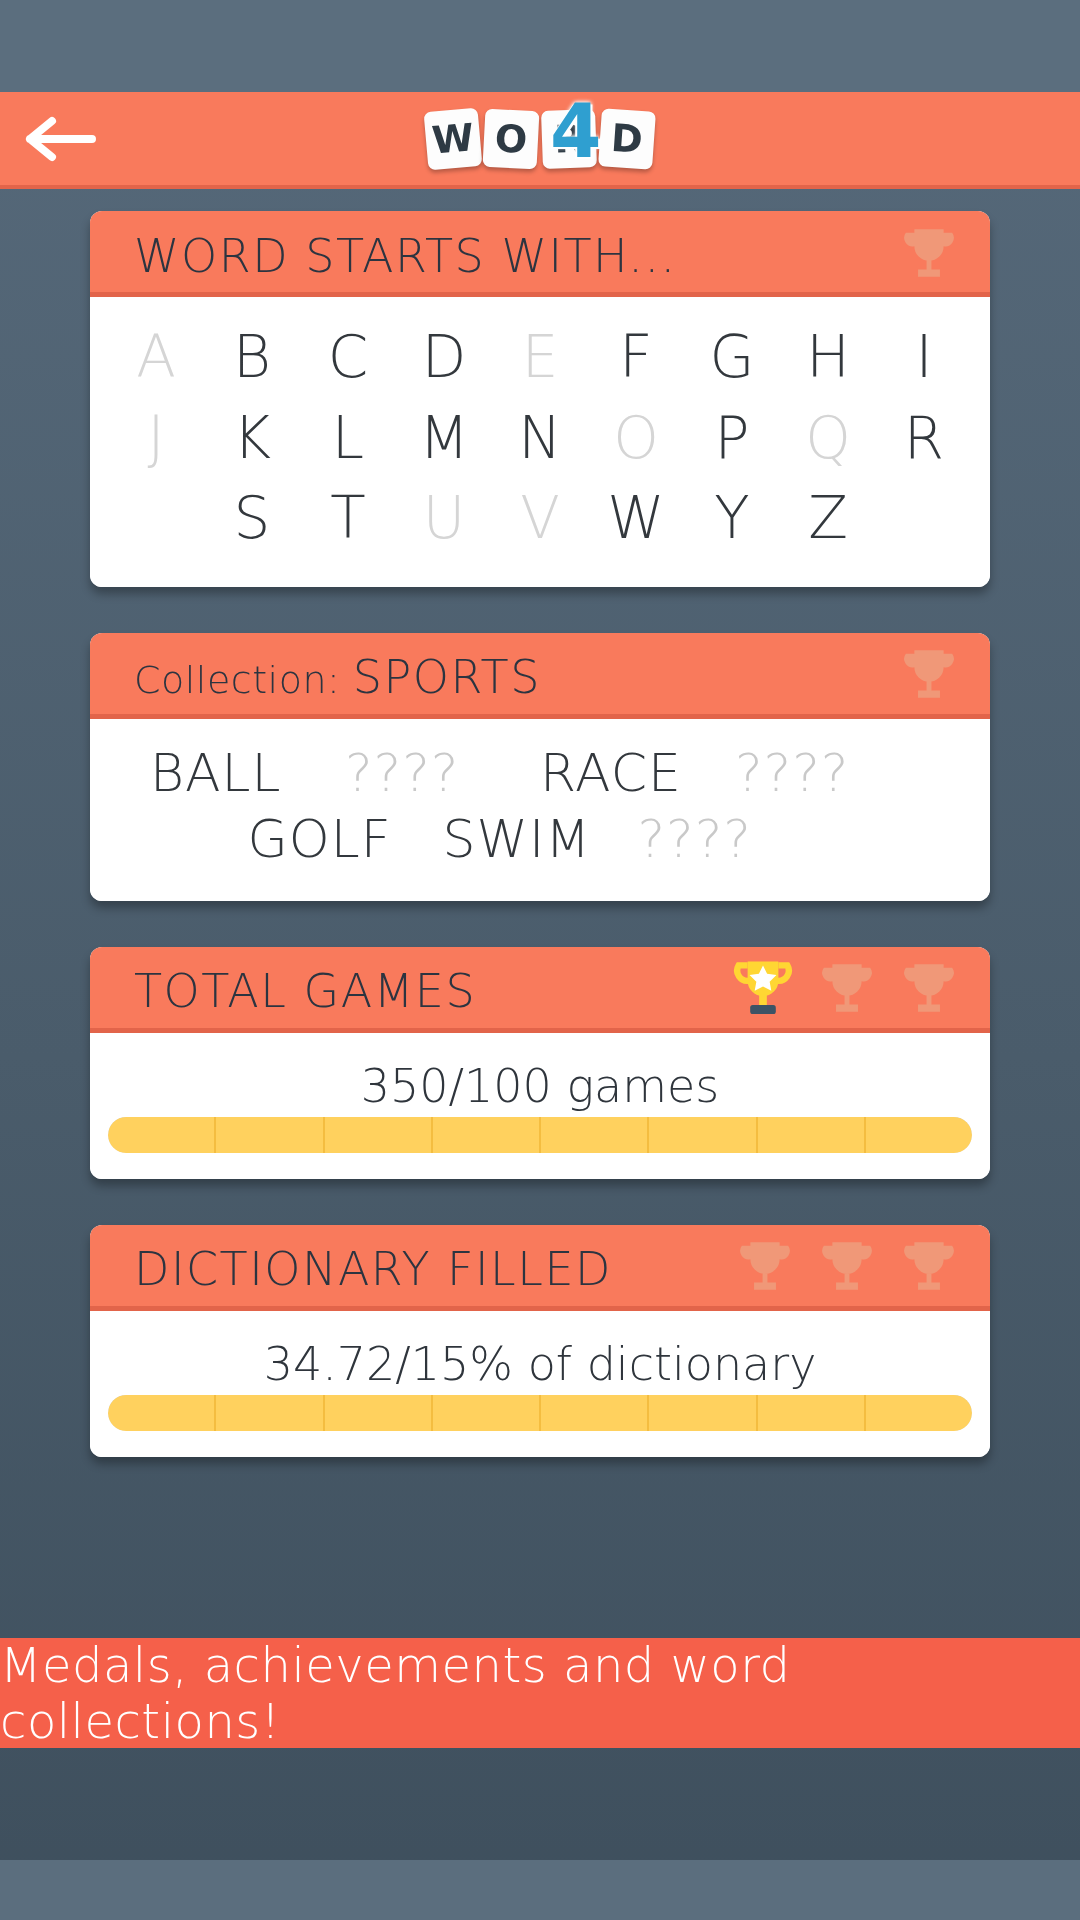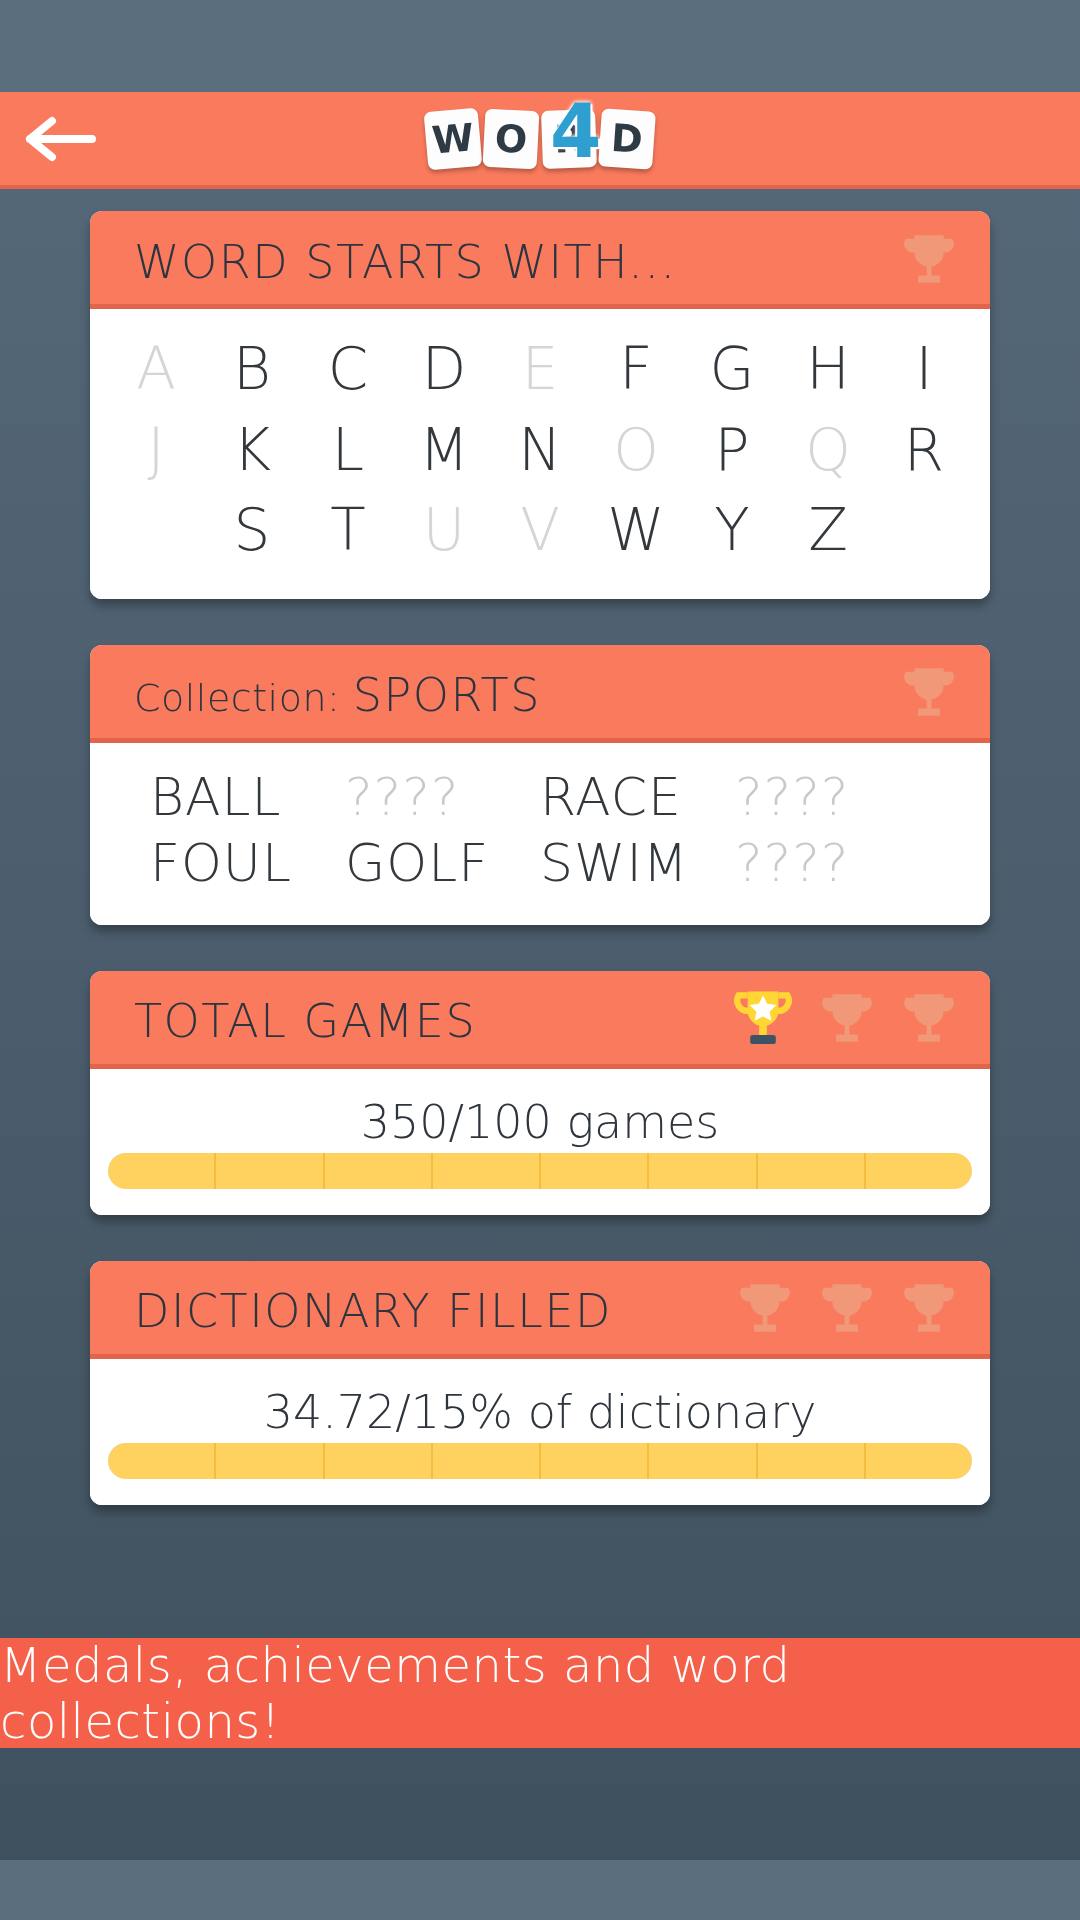--- a/index.html
+++ b/index.html
@@ -76,7 +76,7 @@
   .card-head {
     background:#f97a5c;
     border-bottom:5px solid #e2644a;
-    height:98px;
+    height:86px;
     display:flex; align-items:center; justify-content:space-between;
     padding:8px 22px 0 44px;
     position:relative;

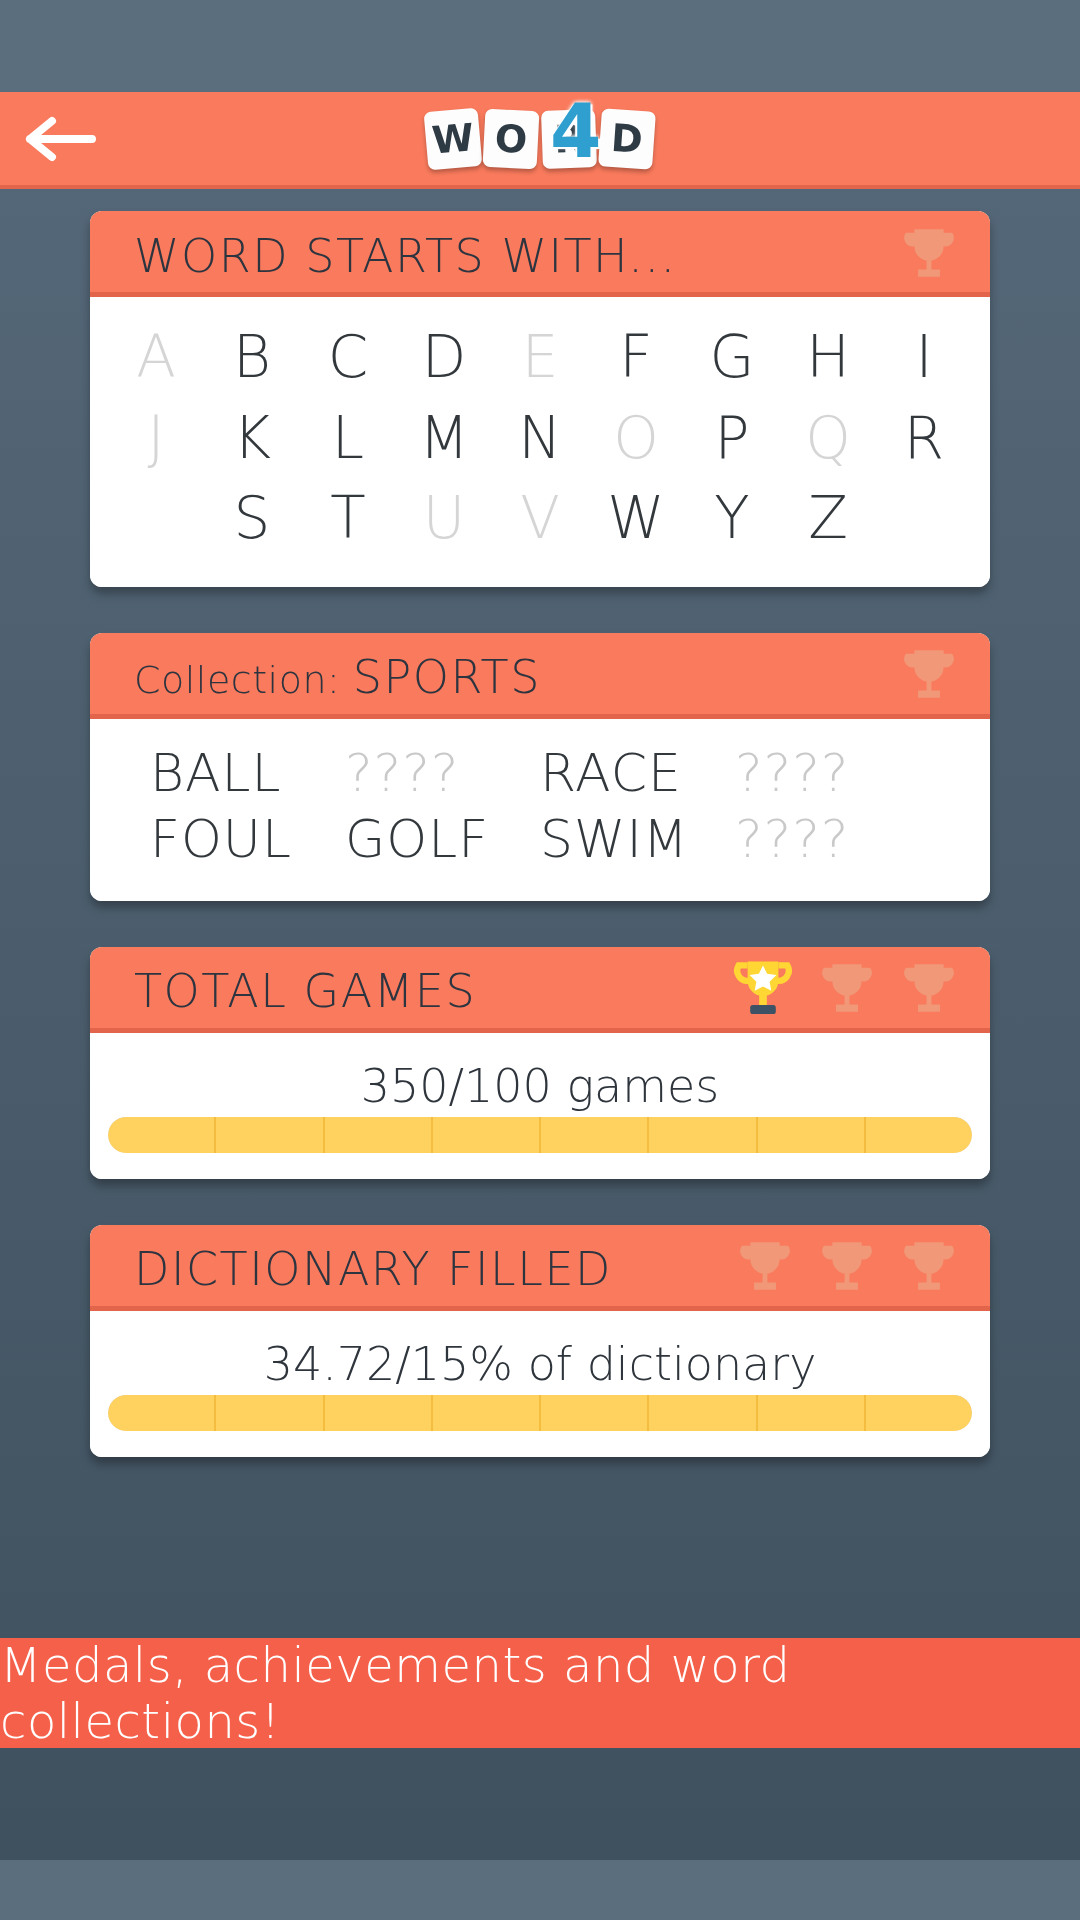--- a/index.html
+++ b/index.html
@@ -261,7 +261,6 @@
           <div class="word-cell unknown">????</div>
         </div>
         <div class="word-row">
-          <div class="word-cell">FOUL</div>
           <div class="word-cell">GOLF</div>
           <div class="word-cell">SWIM</div>
           <div class="word-cell unknown">????</div>

